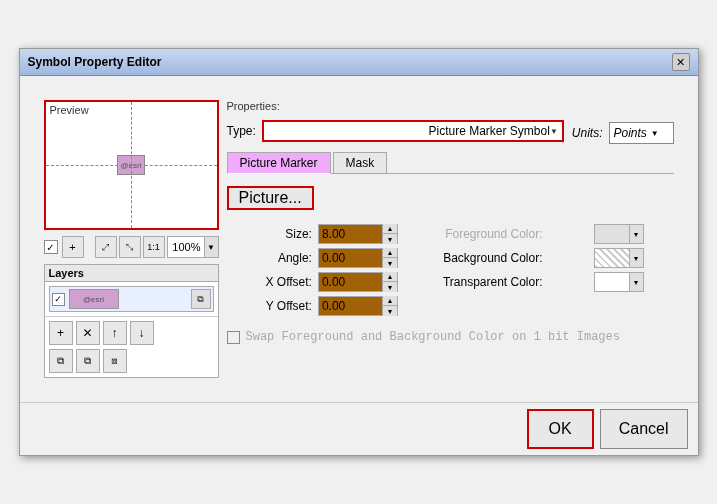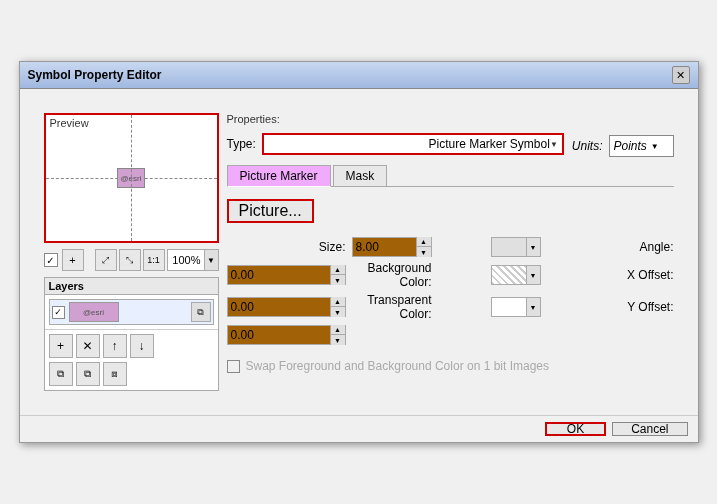--- a/index.html
+++ b/index.html
@@ -587,6 +587,7 @@
           </div>
         </div>
 
+        <span class="color-label">Foreground Color:</span>
         <div></div>
         <div class="color-box">
           <div class="color-swatch" style="background:#e0e0e0;"></div>

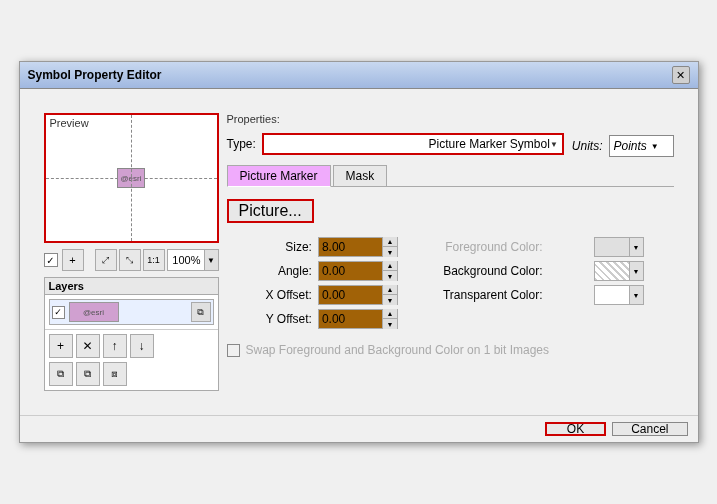--- a/index.html
+++ b/index.html
@@ -444,6 +444,7 @@
       align-items: center;
       gap: 6px;
       margin-top: 8px;
+      font-family: Liberation Mono, monospace;
     }
     .swap-checkbox {
       width: 13px;

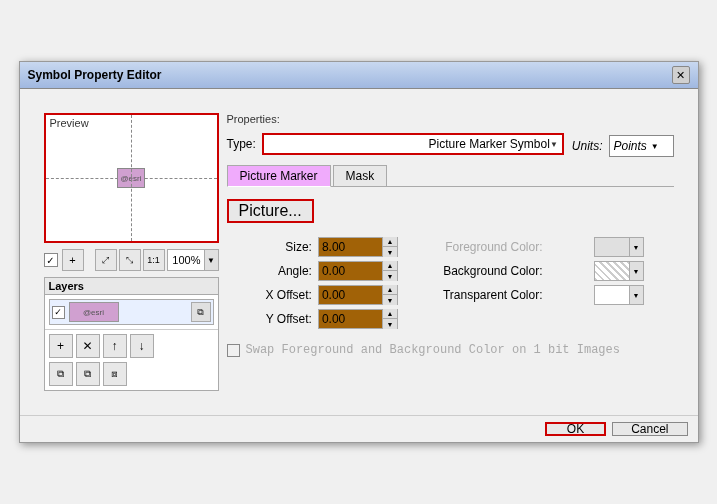--- a/index.html
+++ b/index.html
@@ -466,8 +466,8 @@
     }
     .footer-btn {
       padding: 3px 18px;
-      height: 14px;
-      font-size: 12px;
+      height: 40px;
+      font-size: 16px;
       border: 1px solid #888;
       background: #e8e8e8;
       cursor: pointer;

